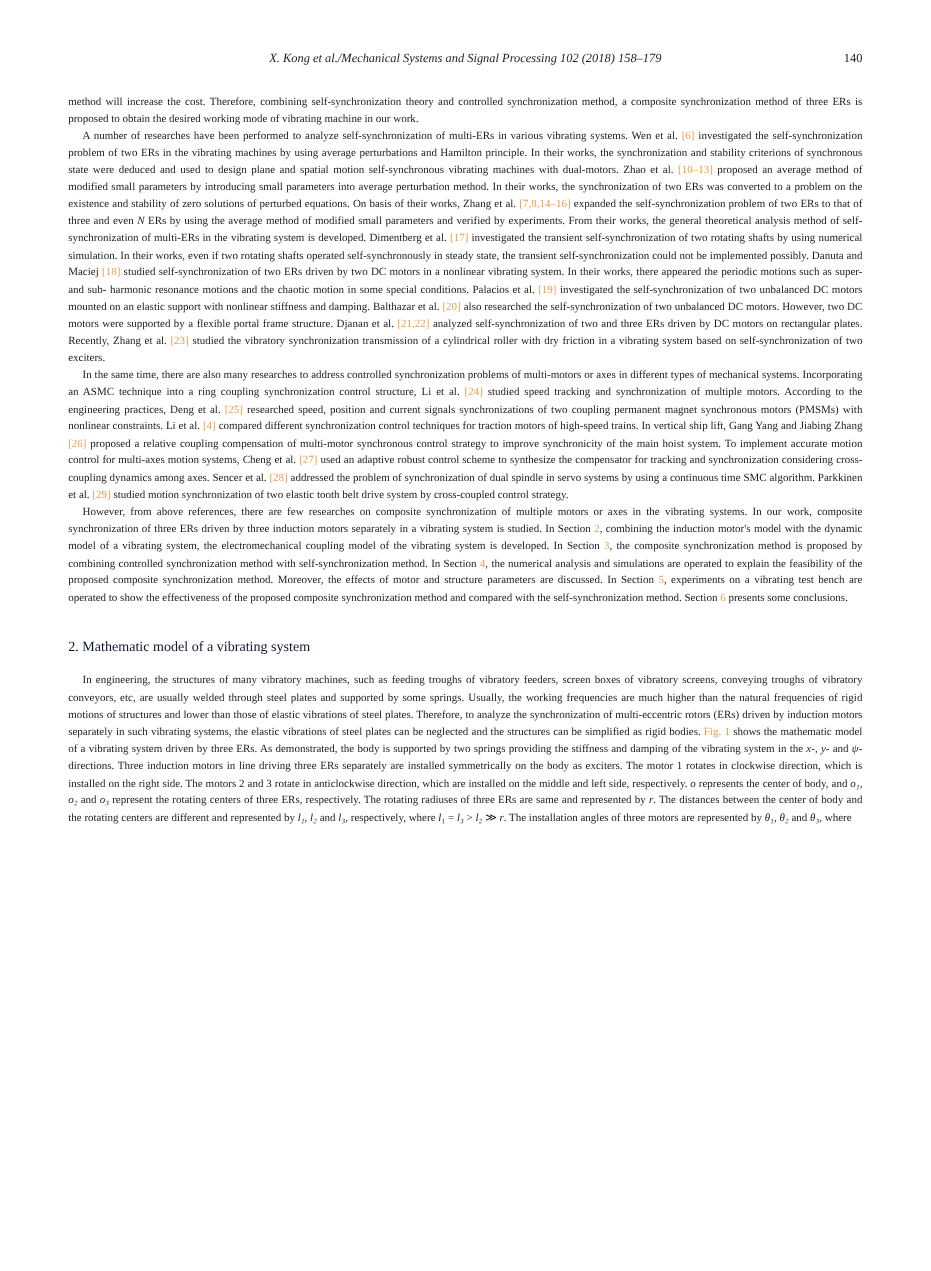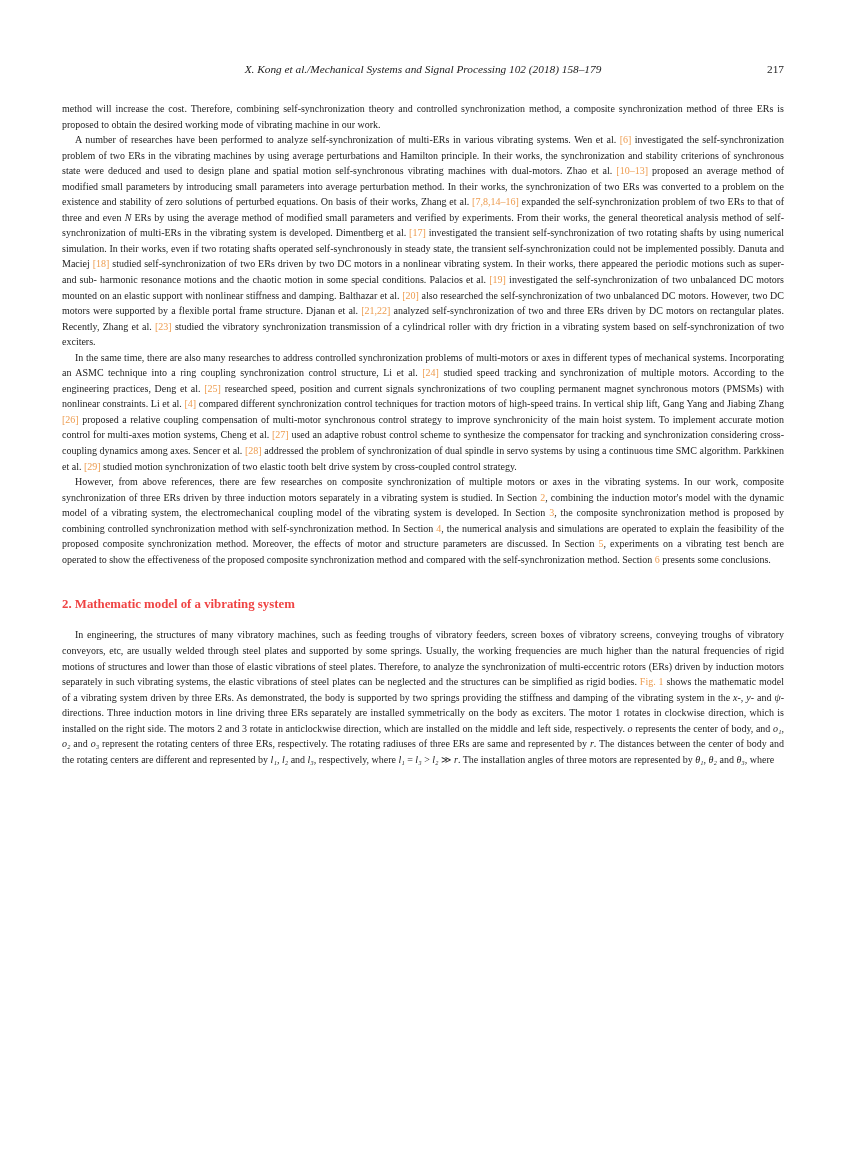--- a/index.html
+++ b/index.html
@@ -9,7 +9,7 @@
     font-family:"Liberation Serif","DejaVu Serif",serif;
     color:#1b1b1b;
   }
-  .page { position:absolute; inset:0; padding:63px 62px 0 62px; }
+  .page { position:absolute; inset:0; padding:47px 62px 0 62px; }
 
   .running-head { position:relative; height:15px; margin-bottom:23px; font-size:11.3px; }
   .running-title { position:absolute; left:0; right:0; text-align:center; font-style:italic; color:#222; }

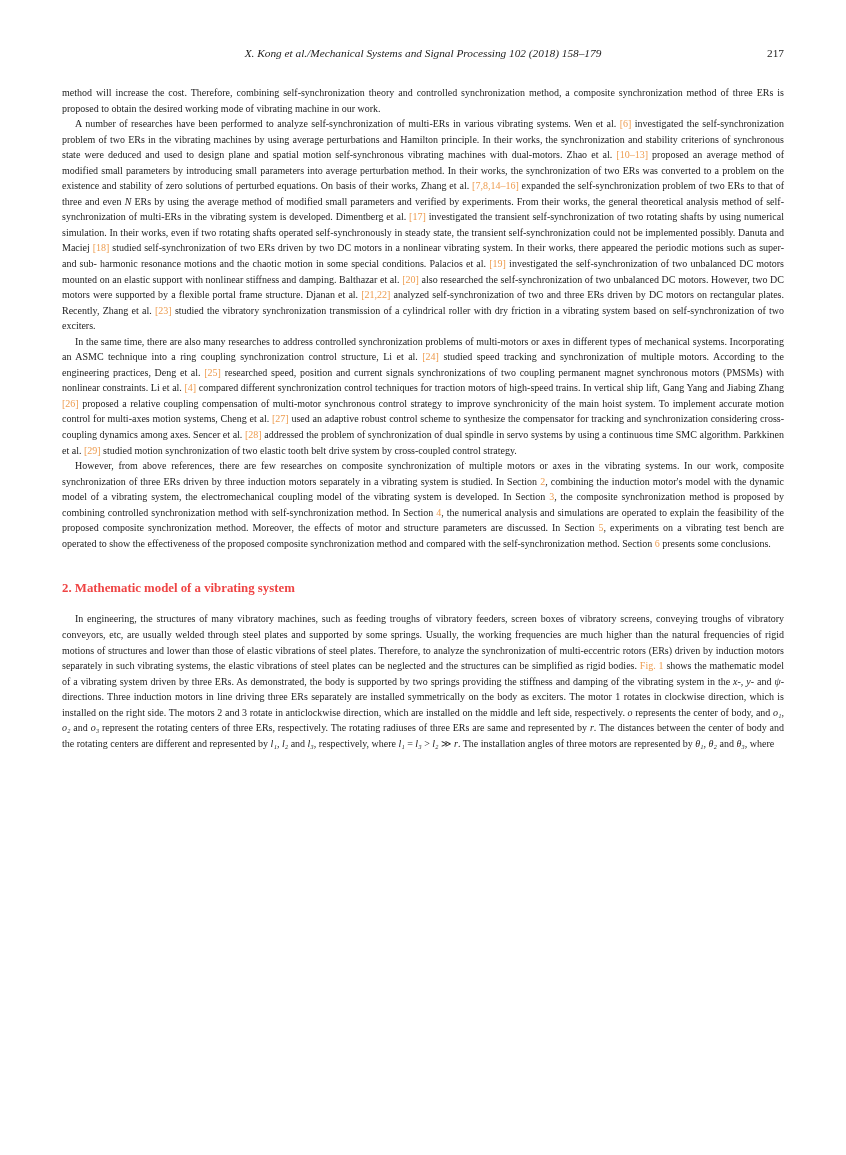--- a/index.html
+++ b/index.html
@@ -31,7 +31,7 @@
 <div class="page">
   <header class="running-head">
     <div class="running-title">X. Kong et al./Mechanical Systems and Signal Processing 102 (2018) 158–179</div>
-    <div class="folio">217</div>
+    <div class="folio">140</div>
   </header>
 
   <main class="article-body" id="article-body">

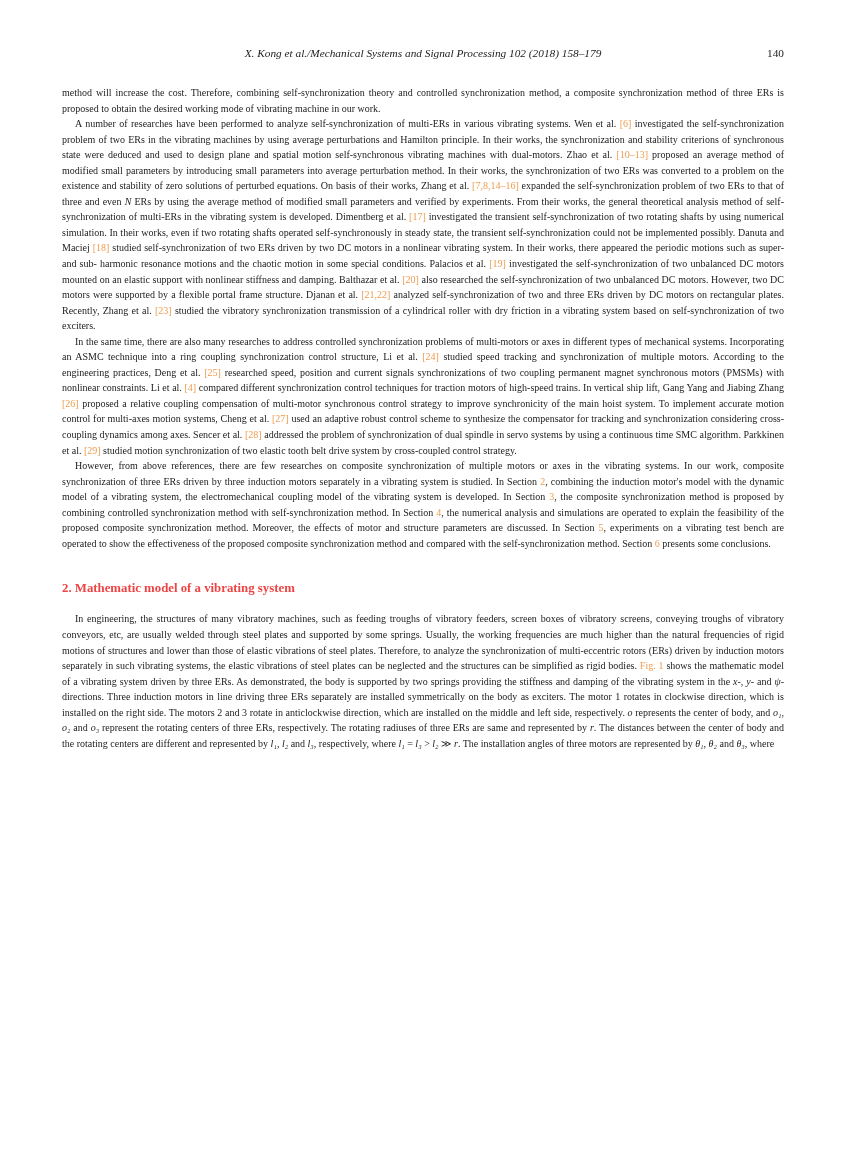--- a/index.html
+++ b/index.html
@@ -20,7 +20,7 @@
   }
   .article-body p.indent { text-indent:13px; }
   .article-body h2.section-heading {
-    font-size:12.8px; font-weight:bold; margin:30px 0 15px 0; color:#ef4444;
+    font-size:12.8px; font-weight:normal; margin:30px 0 15px 0; color:#0f172a;
   }
   a.cite { text-decoration:none; cursor:pointer; }
   i.math-var { font-style:italic; }

